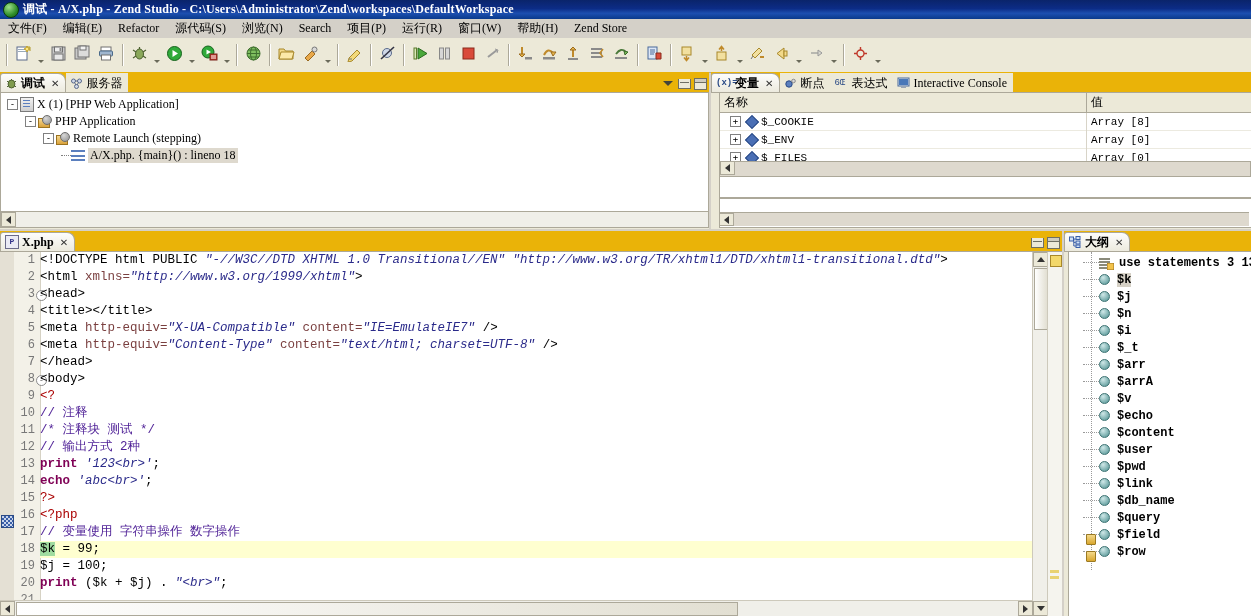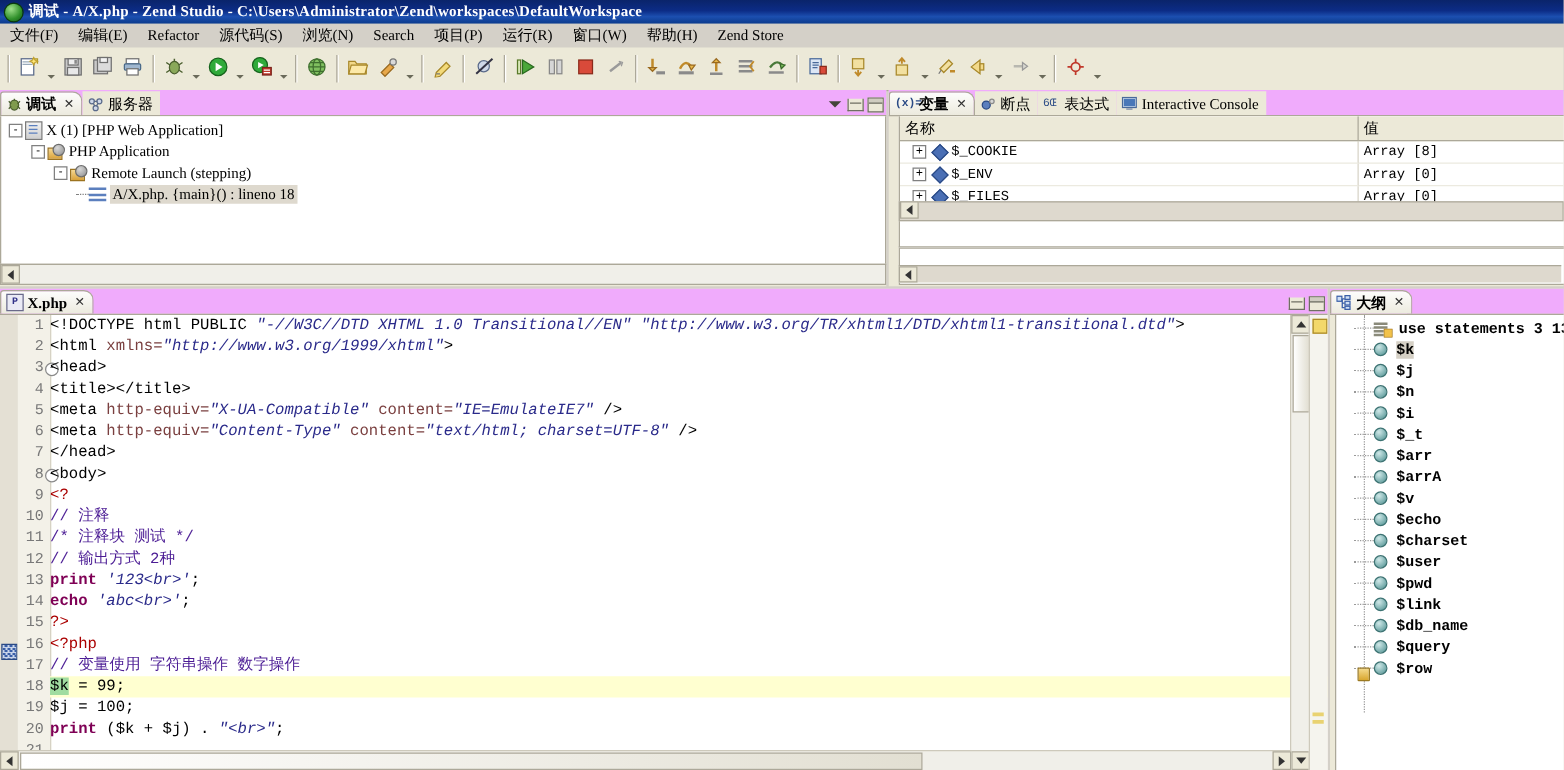--- a/index.html
+++ b/index.html
@@ -78,7 +78,7 @@
   .panel { position: absolute; background: #ece9d8; }
   .tabrow {
     height: 20px; display: flex; align-items: flex-end;
-    background: #f0abfc;
+    background: #eab308;
     position: relative;
   }
   .tab {

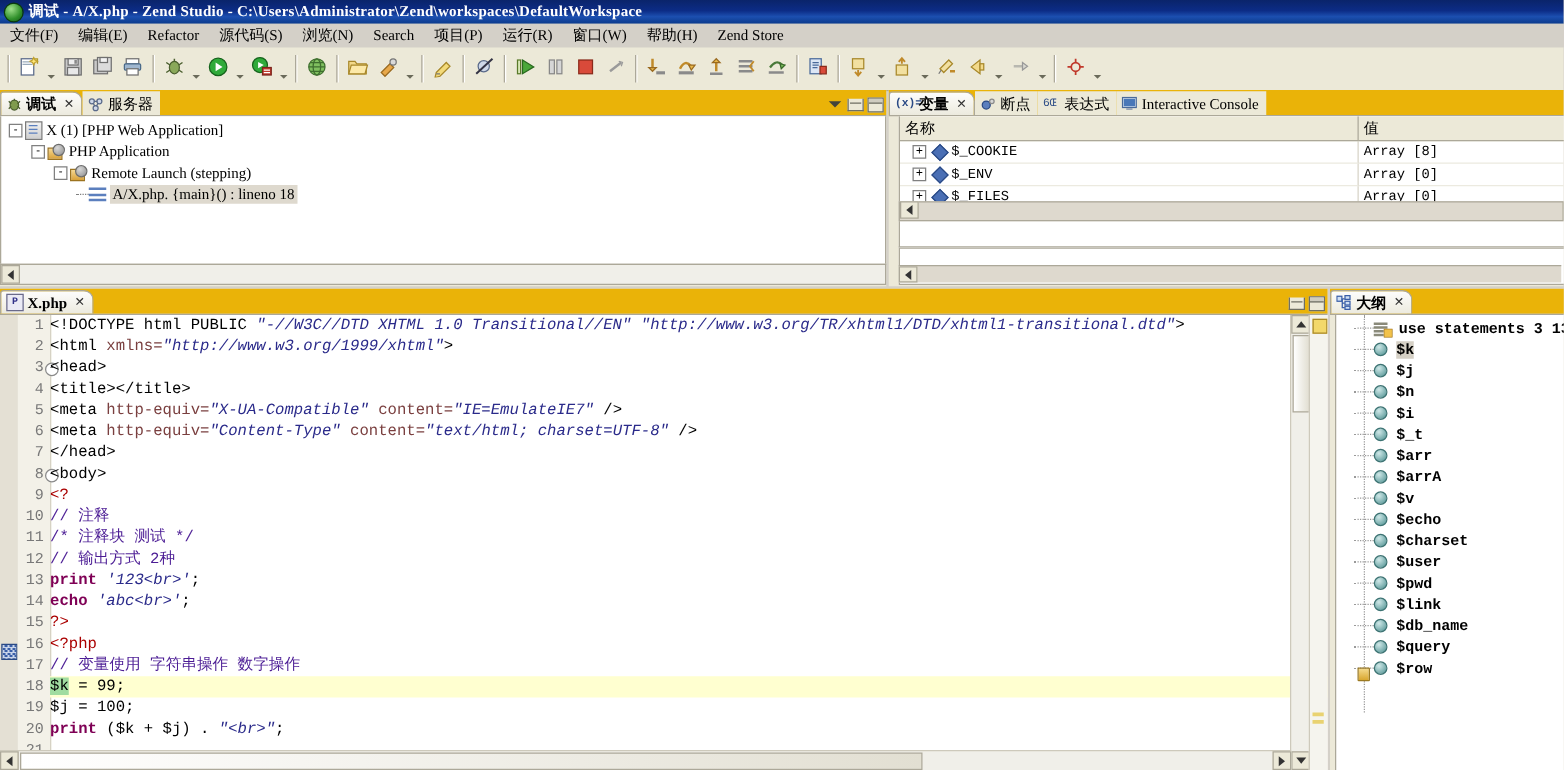--- a/index.html
+++ b/index.html
@@ -774,7 +774,7 @@
           <div class="orow">
             <span class="odots"></span>
             <span class="ocirc"></span>
-            <span class="olbl">$charset</span>
+            <span class="olbl">$content</span>
           </div>
           <div class="orow">
             <span class="odots"></span>

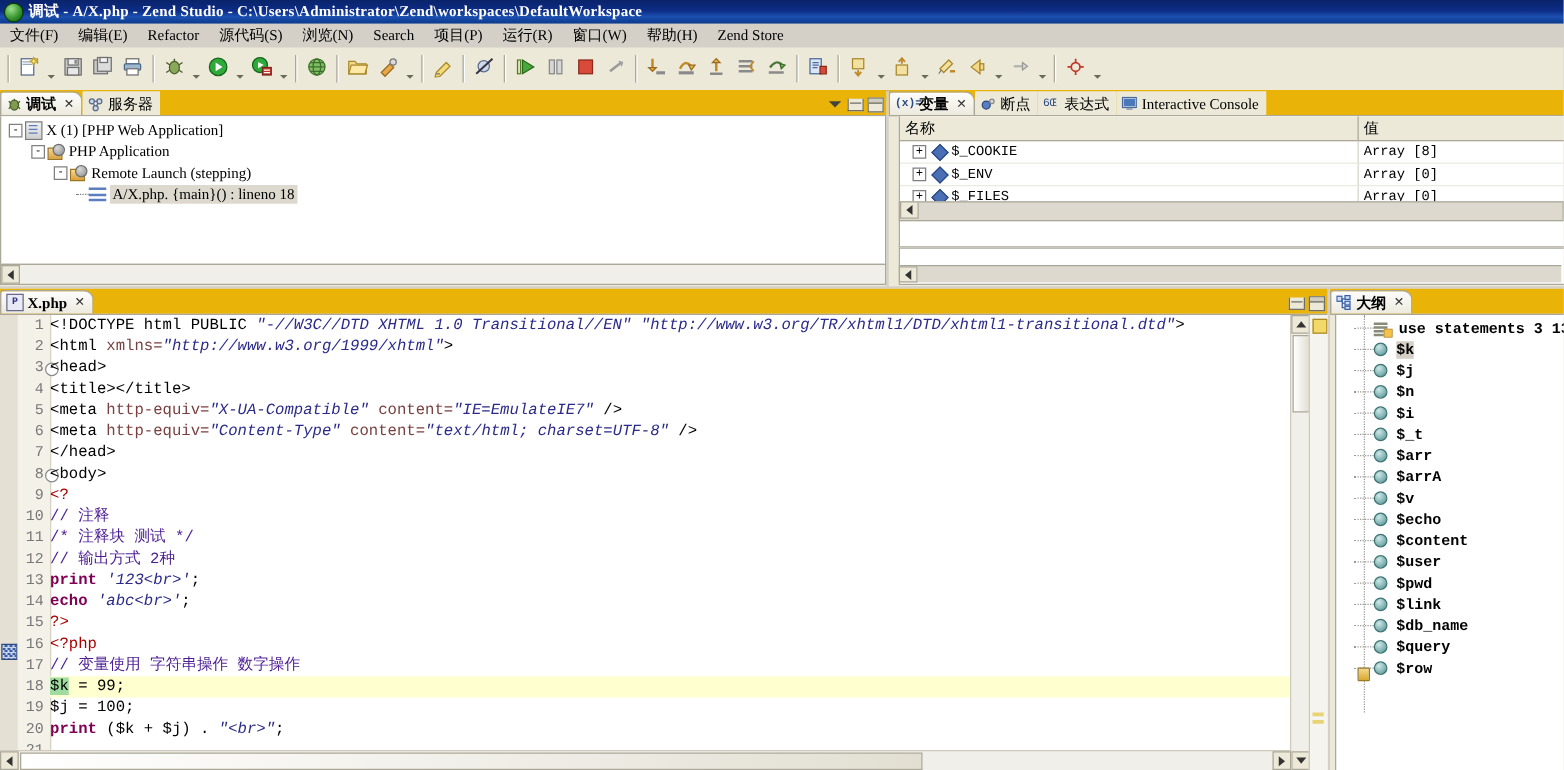--- a/index.html
+++ b/index.html
@@ -804,6 +804,12 @@
           <div class="orow">
             <span class="odots"></span>
             <span class="ocirc"></span>
+            <span class="olbl">$field</span>
+            <span class="olock"></span>
+          </div>
+          <div class="orow">
+            <span class="odots"></span>
+            <span class="ocirc"></span>
             <span class="olbl">$row</span>
             <span class="olock"></span>
           </div>

